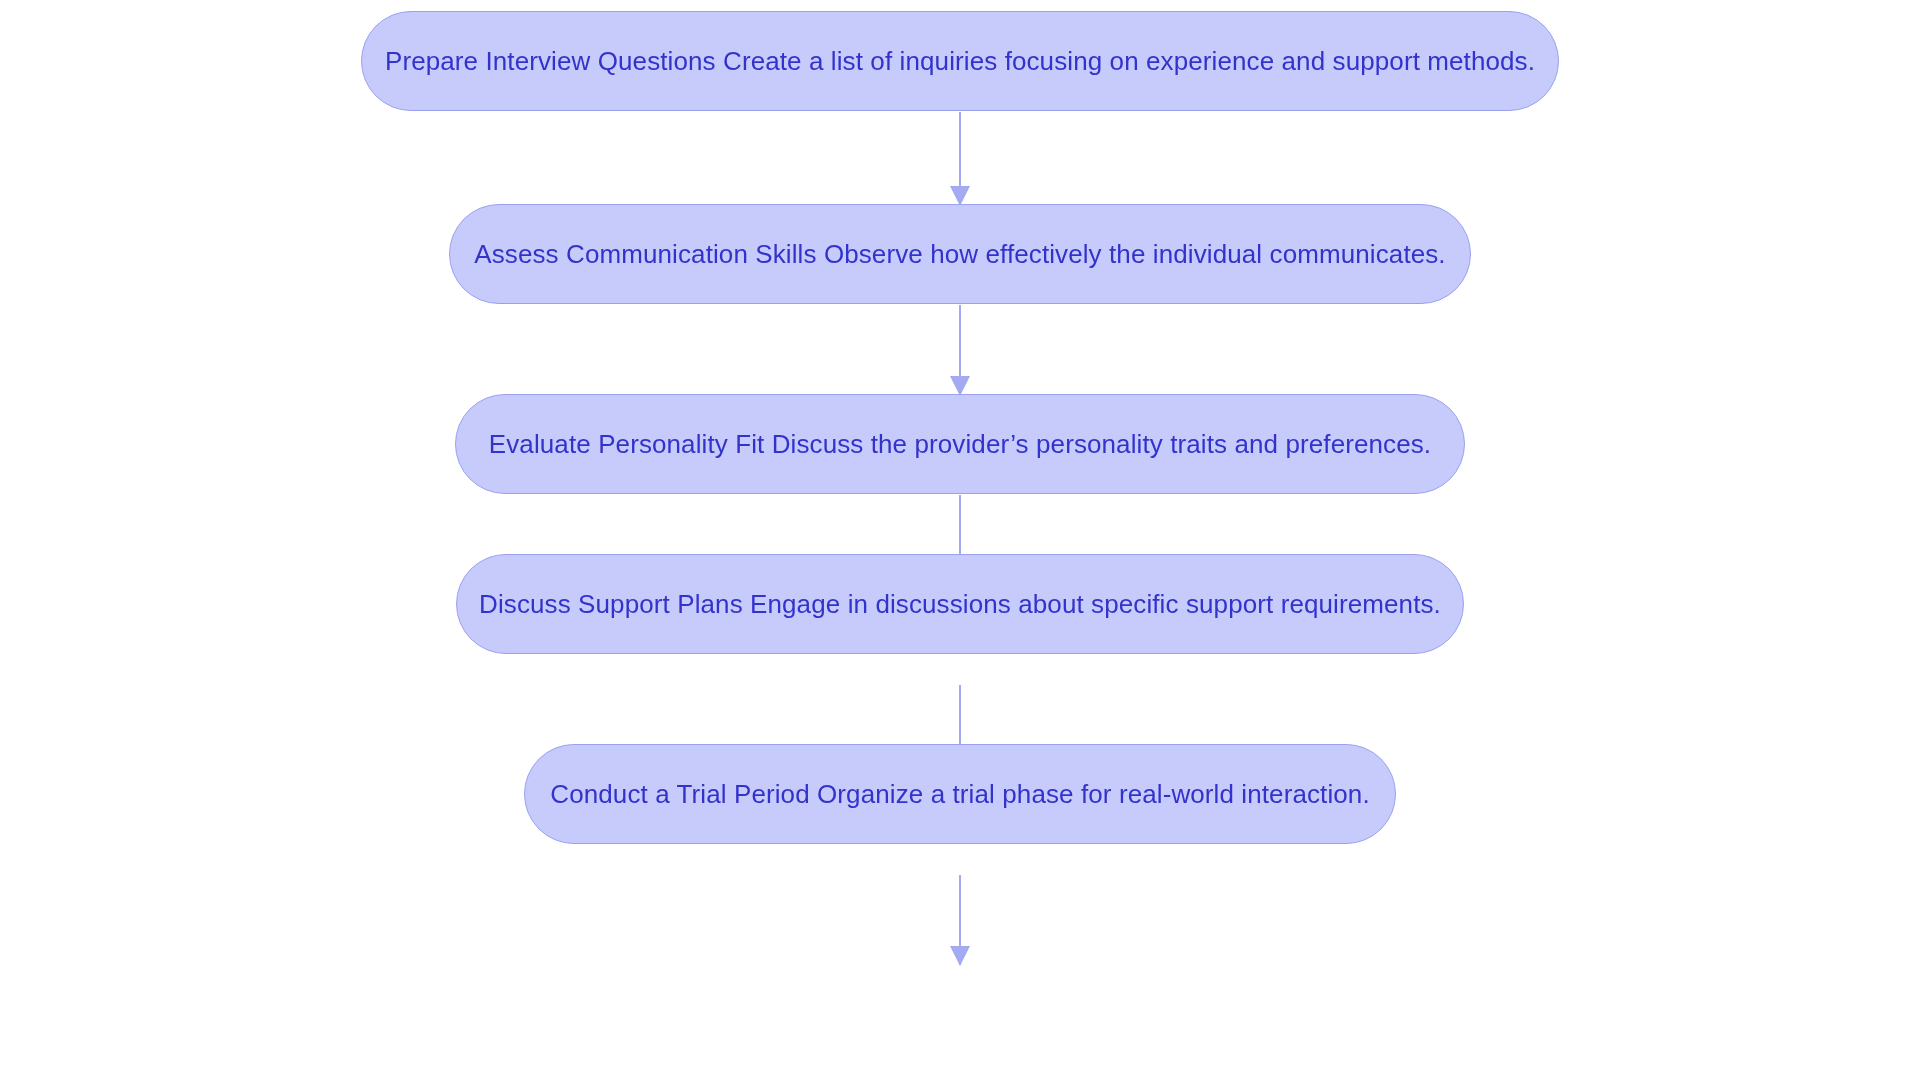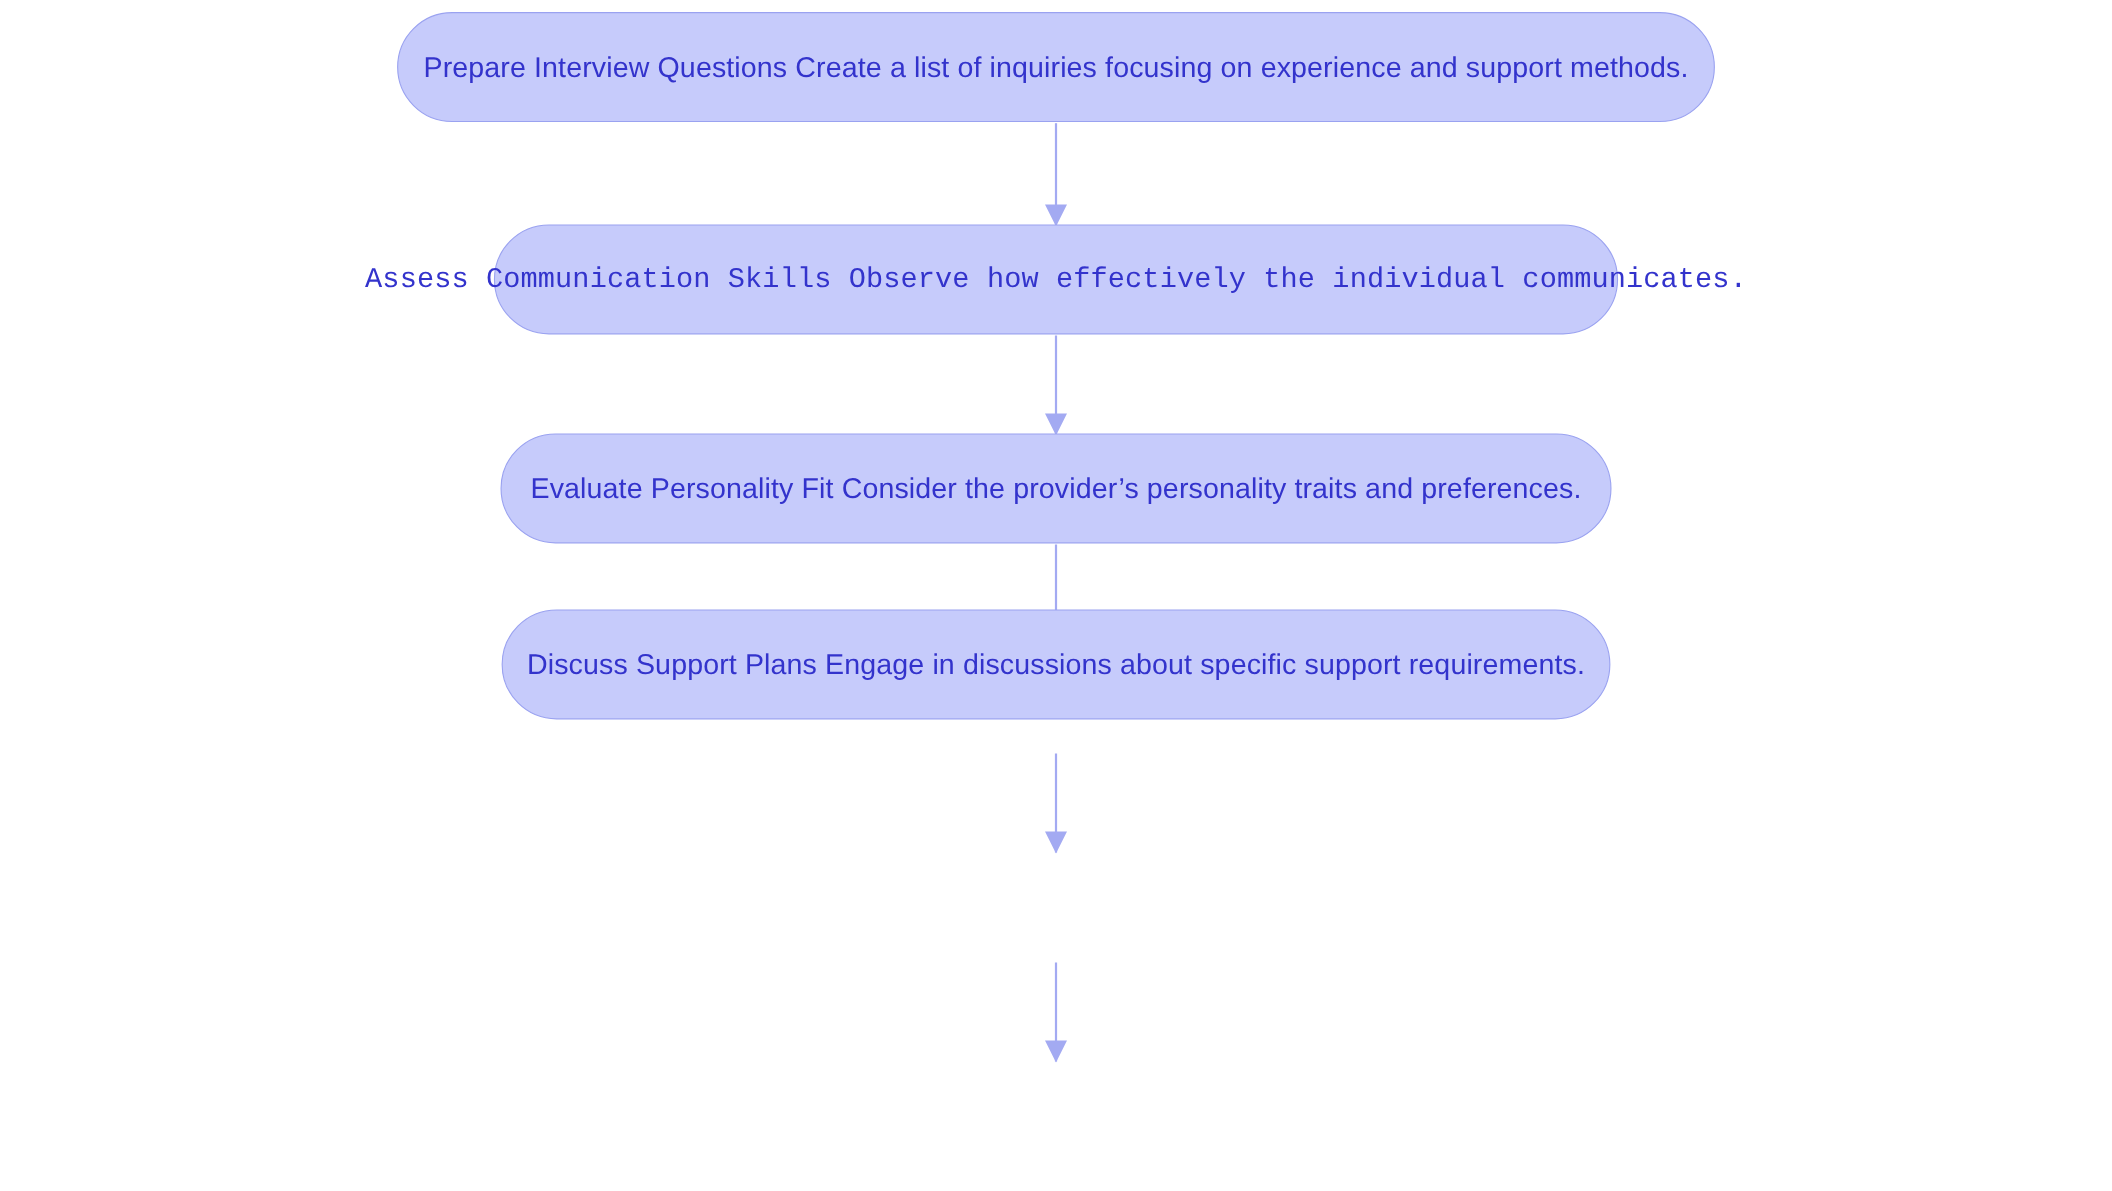--- a/index.html
+++ b/index.html
@@ -58,7 +58,7 @@
 
   
   .node-0 { width: 1198px; height: 100px; margin-top: 11px; }
-  .node-1 { width: 1022px; height: 100px; margin-top: 93px; font-family: Liberation Mono, monospace; }
+  .node-1 { width: 1022px; height: 100px; margin-top: 93px; }
   .node-2 { width: 1010px; height: 100px; margin-top: 90px; }
   .node-3 { width: 1008px; height: 100px; margin-top: 60px; }
   .node-4 { width: 872px;  height: 100px; margin-top: 90px; }

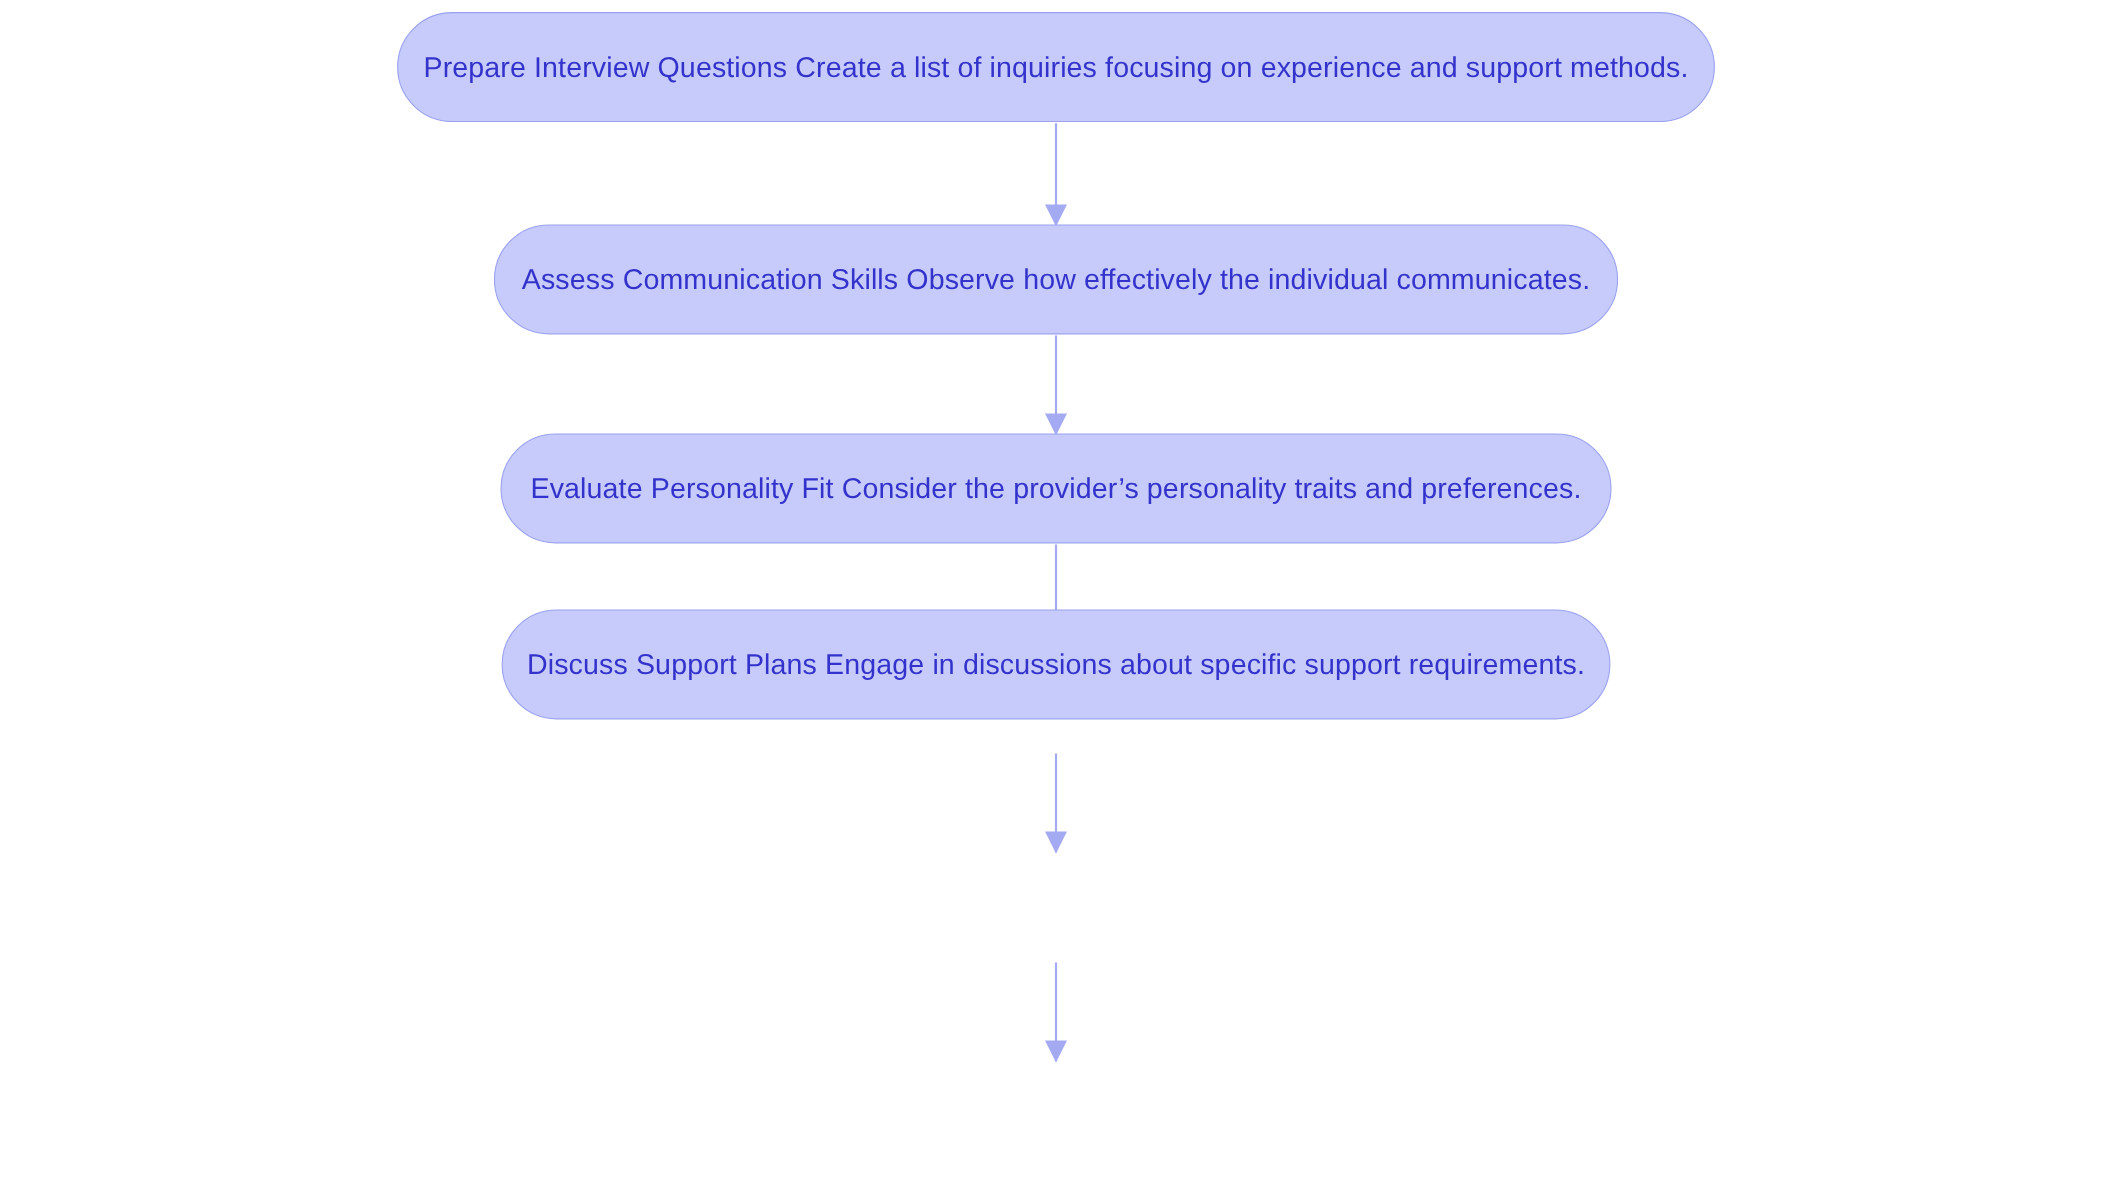--- a/index.html
+++ b/index.html
@@ -134,7 +134,7 @@
     </div>
 
     <div class="node node-2">
-      <span class="node-label">Evaluate Personality Fit Consider the provider’s personality traits and preferences.</span>
+      <span class="node-label">Evaluate Personality Fit Discuss the provider’s personality traits and preferences.</span>
     </div>
 
     <div class="node node-3">

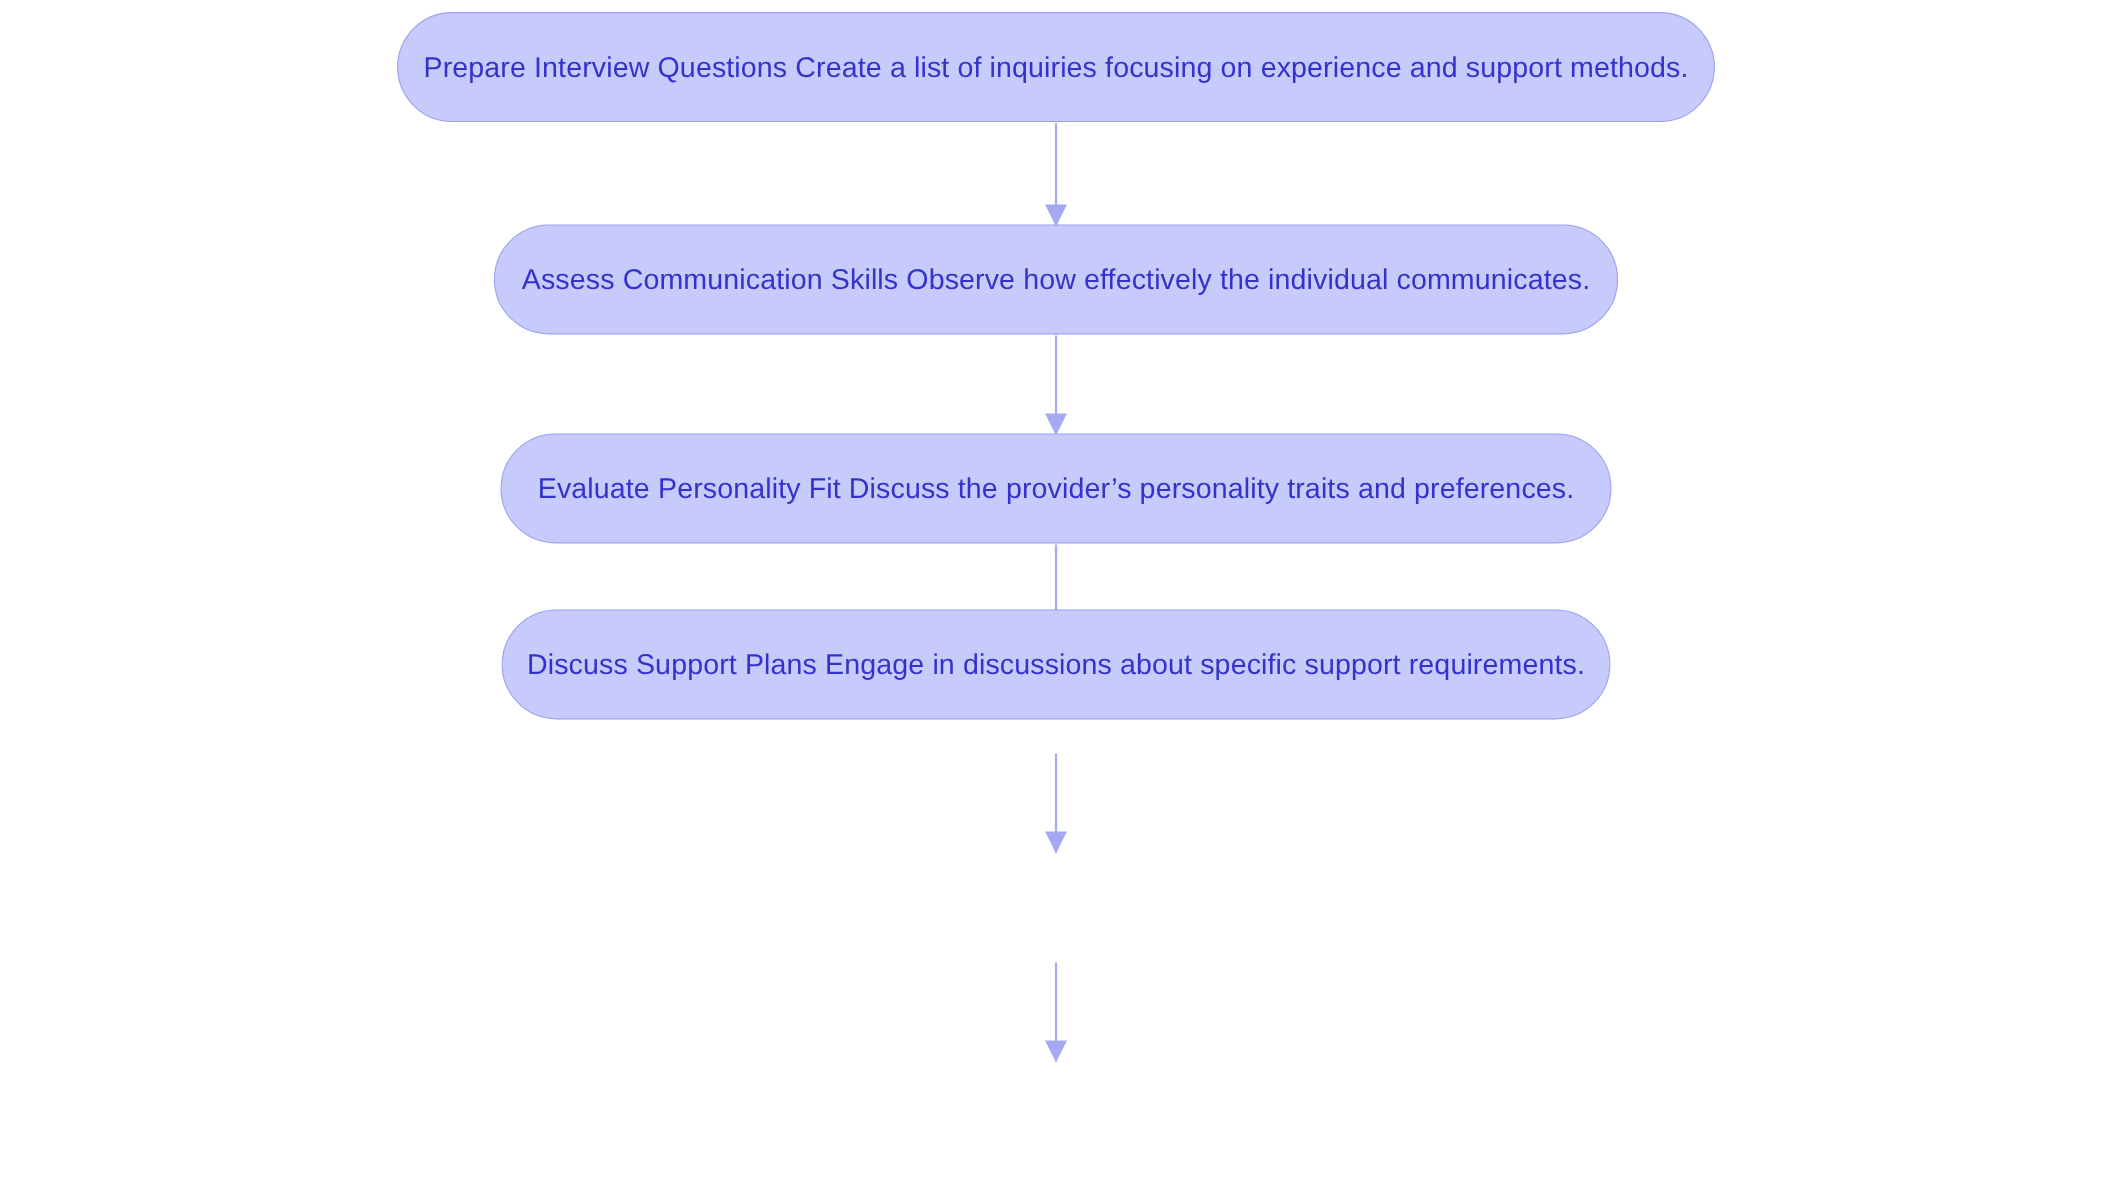--- a/index.html
+++ b/index.html
@@ -141,6 +141,9 @@
       <span class="node-label">Discuss Support Plans Engage in discussions about specific support requirements.</span>
     </div>
 
+    <div class="node node-4">
+      <span class="node-label">Conduct a Trial Period Organize a trial phase for real-world interaction.</span>
+    </div>
 
 
   </div>

